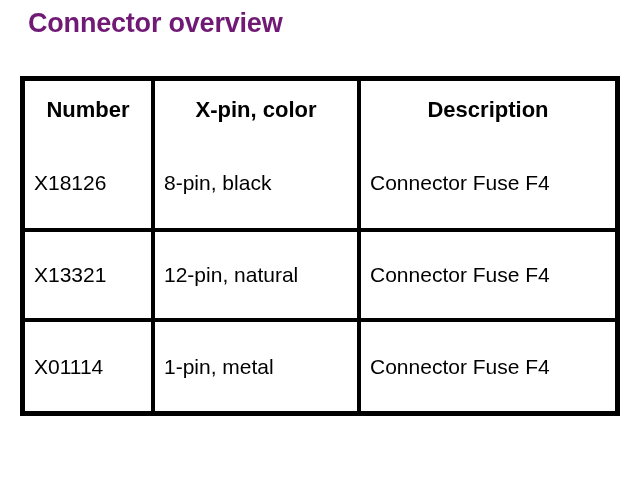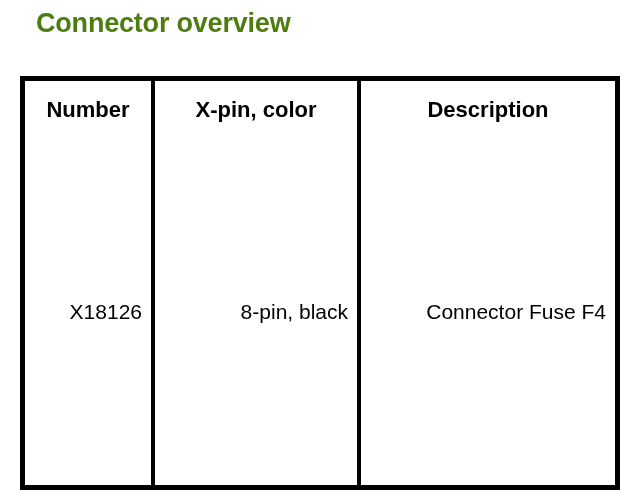--- a/index.html
+++ b/index.html
@@ -19,14 +19,14 @@
 
   .page-title {
     position: absolute;
-    left: 36px;
+    left: 28px;
     top: 6px;
     font-size: 27px;
     font-weight: bold;
     letter-spacing: -0.2px;
     line-height: 34px;
     white-space: nowrap;
-    color: #4d7c0f;
+    color: #701a75;
   }
 
   .table-wrap {

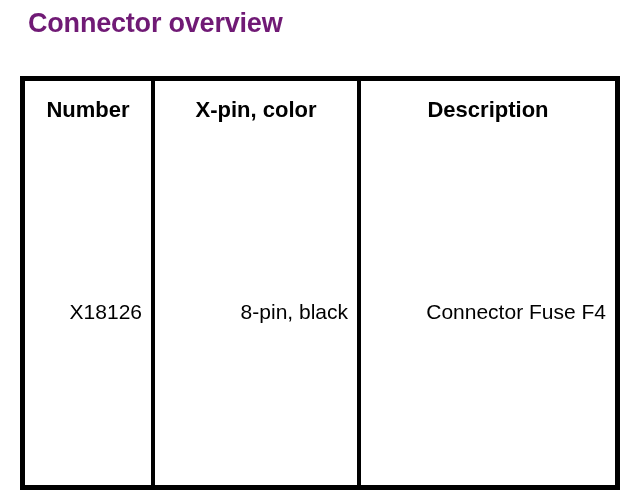--- a/index.html
+++ b/index.html
@@ -34,7 +34,7 @@
     left: 20px;
     top: 76px;
     width: 600px;
-    height: 414px;
+    height: 340px;
     box-sizing: border-box;
     border: 5px solid #000000;
     background: #ffffff;

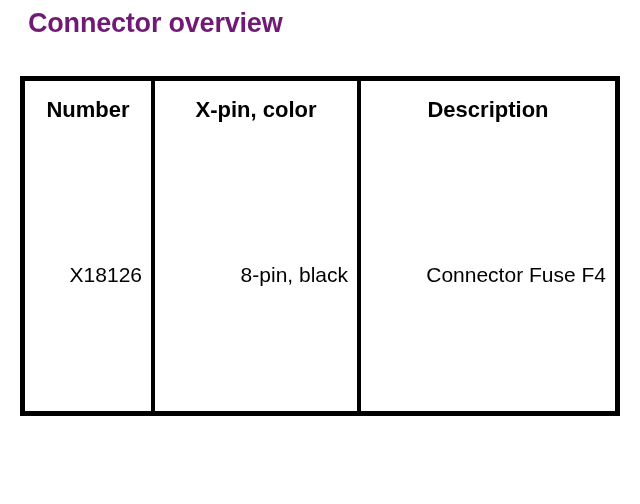--- a/index.html
+++ b/index.html
@@ -87,7 +87,7 @@
 
   table.connector-table td {
     font-weight: normal;
-    text-align: right;
+    text-align: left;
   }
 </style>
 </head>

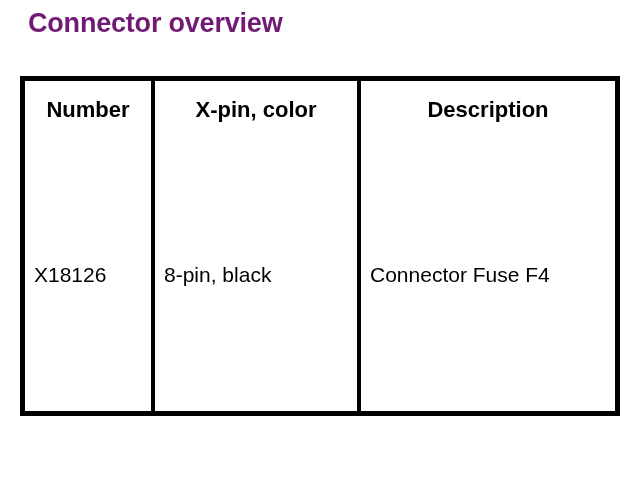--- a/index.html
+++ b/index.html
@@ -115,6 +115,11 @@
         <td>8-pin, black</td>
         <td>Connector Fuse F4</td>
       </tr>
+      <tr>
+        <td>X13321</td>
+        <td>12-pin, natural</td>
+        <td>Connector Fuse F4</td>
+      </tr>
     </tbody>
   </table>
 </div>

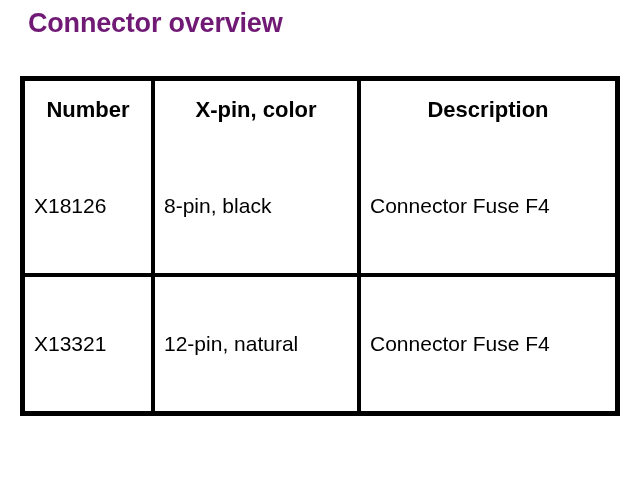--- a/index.html
+++ b/index.html
@@ -120,6 +120,11 @@
         <td>12-pin, natural</td>
         <td>Connector Fuse F4</td>
       </tr>
+      <tr>
+        <td>X01114</td>
+        <td>1-pin, metal</td>
+        <td>Connector Fuse F4</td>
+      </tr>
     </tbody>
   </table>
 </div>

